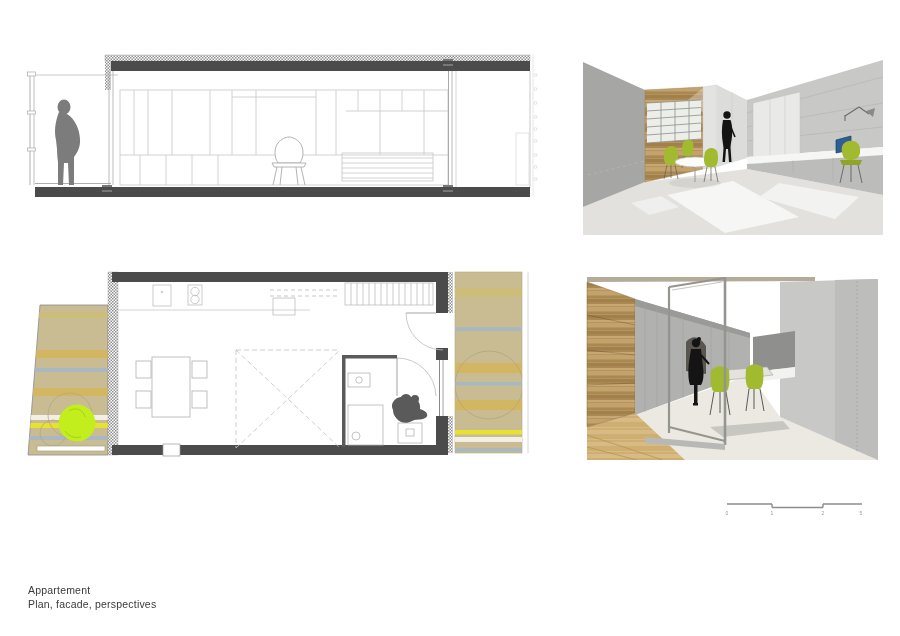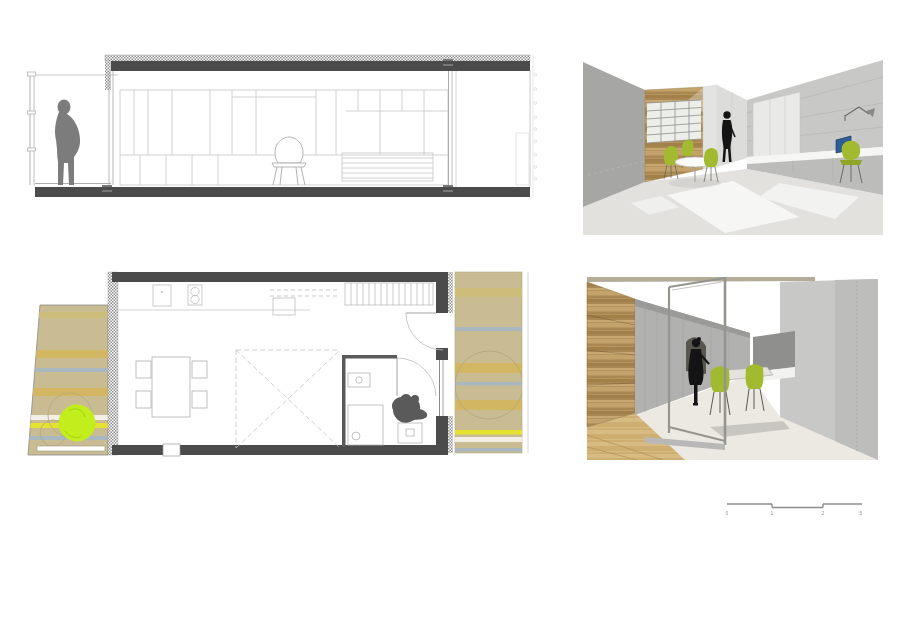--- a/index.html
+++ b/index.html
@@ -499,6 +499,10 @@
     </g>
   </svg>
 
+  <div class="titleblock">
+    <div>Appartement</div>
+    <div>Plan, facade, perspectives</div>
+  </div>
 
 </div>
 

